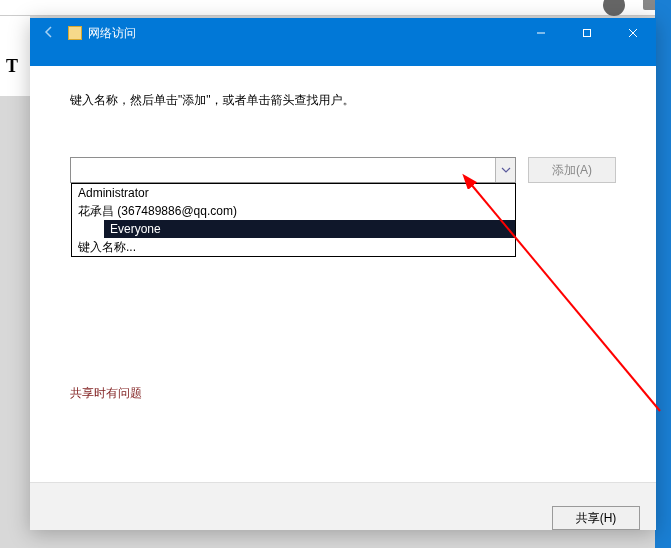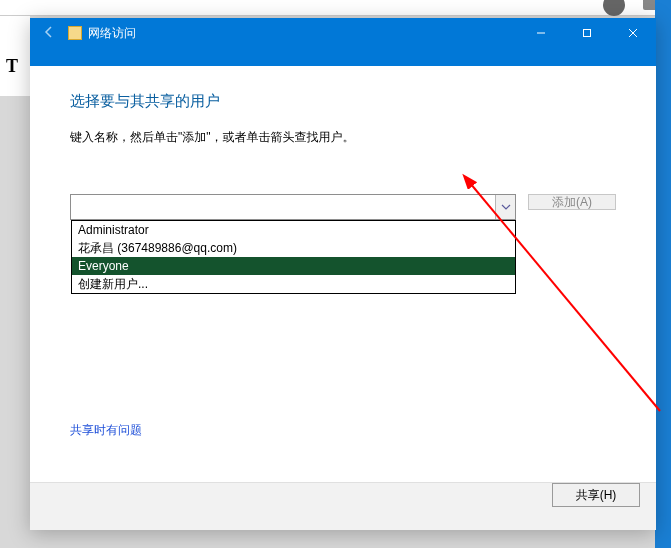--- a/index.html
+++ b/index.html
@@ -181,7 +181,6 @@
   <div class="subbar"></div>
 
   <div class="content">
-    <div class="heading">选择要与其共享的用户</div>
     <div class="instruction">键入名称，然后单击"添加"，或者单击箭头查找用户。</div>
 
     <div class="combo-row">

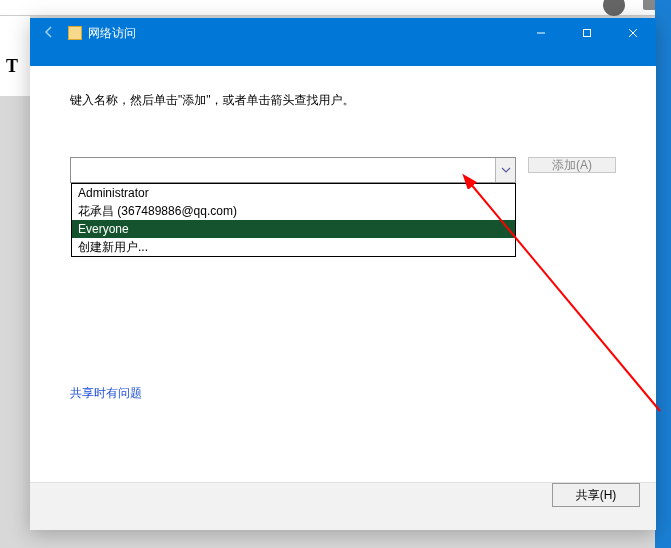--- a/index.html
+++ b/index.html
@@ -103,7 +103,7 @@
   }
   .combo .arrow svg { stroke:#5a5a9c; }
   .add-btn {
-    width:88px; height:16px; background:#f0f0f0; border:1px solid #c7c7c7;
+    width:88px; height:26px; background:#f0f0f0; border:1px solid #c7c7c7;
     color:#888; font-size:12px; display:flex; align-items:center; justify-content:center;
   }
   .dropdown {

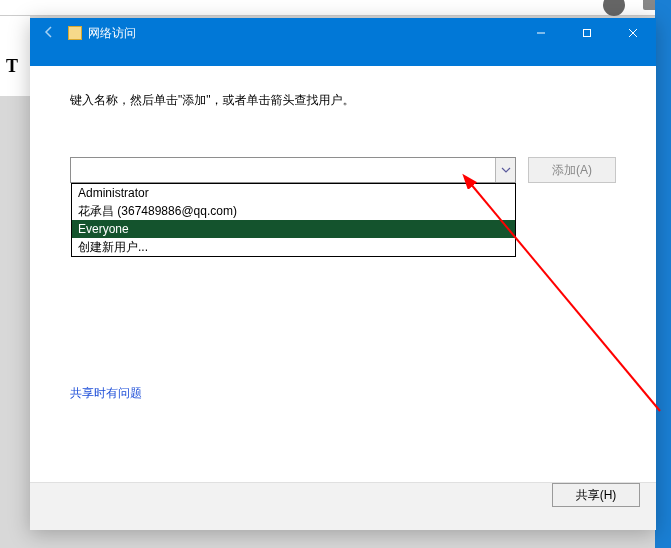--- a/index.html
+++ b/index.html
@@ -115,7 +115,7 @@
   .dropdown-item {
     padding:1px 6px; font-size:12px; line-height:16px; cursor:default;
   }
-  .dropdown-item.selected { background:#14532d; color:#fff; }
+  .dropdown-item.selected { background:#0f172a; color:#fff;margin-left:32px; }
   .listbox {
     border:1px solid #c7c7c7; height:162px; margin-top: 20px; background:#fff;
   }

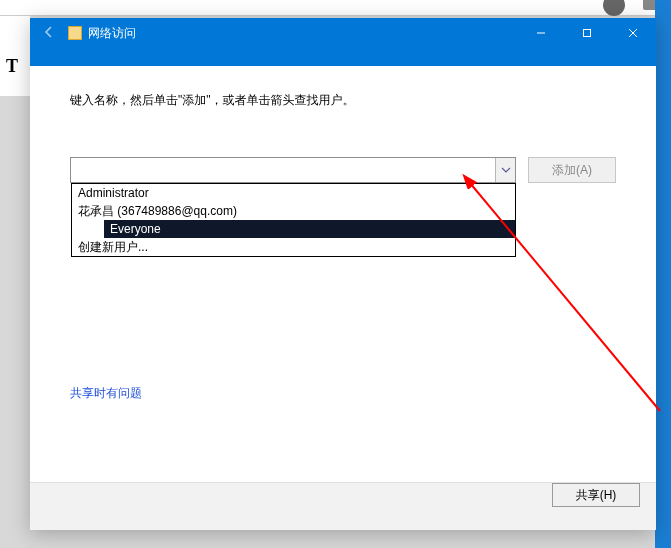--- a/index.html
+++ b/index.html
@@ -195,7 +195,7 @@
             <div class="dropdown-item">Administrator</div>
             <div class="dropdown-item">花承昌 (367489886@qq.com)</div>
             <div class="dropdown-item selected">Everyone</div>
-            <div class="dropdown-item">创建新用户...</div>
+            <div class="dropdown-item">键入名称...</div>
           </div>
       </div>
       <div class="add-btn">添加(A)</div>

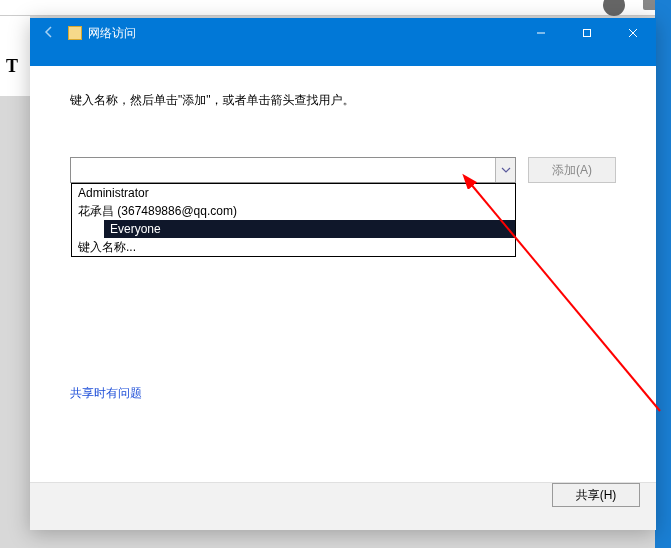--- a/index.html
+++ b/index.html
@@ -125,7 +125,7 @@
   }
   .listbox-header > div { padding:0 8px; }
   .col1 { flex:1; border-right:1px solid #d6d6d6; }
-  .help-link { color:#1d4ed8; font-size:12px; margin-top:20px; display:inline-block; cursor:pointer; }
+  .help-link { color:#7f1d1d; font-size:12px; margin-top:20px; display:inline-block; cursor:pointer; }
   .footer {
     border-top:1px solid #e0e0e0; background:#f2f2f2;
     height:48px; display:flex; align-items:flex-start; justify-content:flex-end;

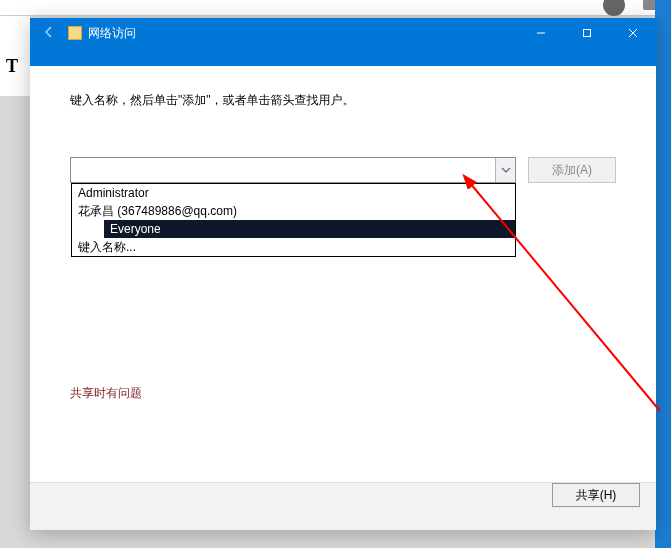--- a/index.html
+++ b/index.html
@@ -128,7 +128,7 @@
   .help-link { color:#7f1d1d; font-size:12px; margin-top:20px; display:inline-block; cursor:pointer; }
   .footer {
     border-top:1px solid #e0e0e0; background:#f2f2f2;
-    height:48px; display:flex; align-items:flex-start; justify-content:flex-end;
+    height:48px; display:flex; align-items:flex-end; justify-content:flex-end;
     gap:10px; padding:0 16px;
   }
   .footer-btn {

